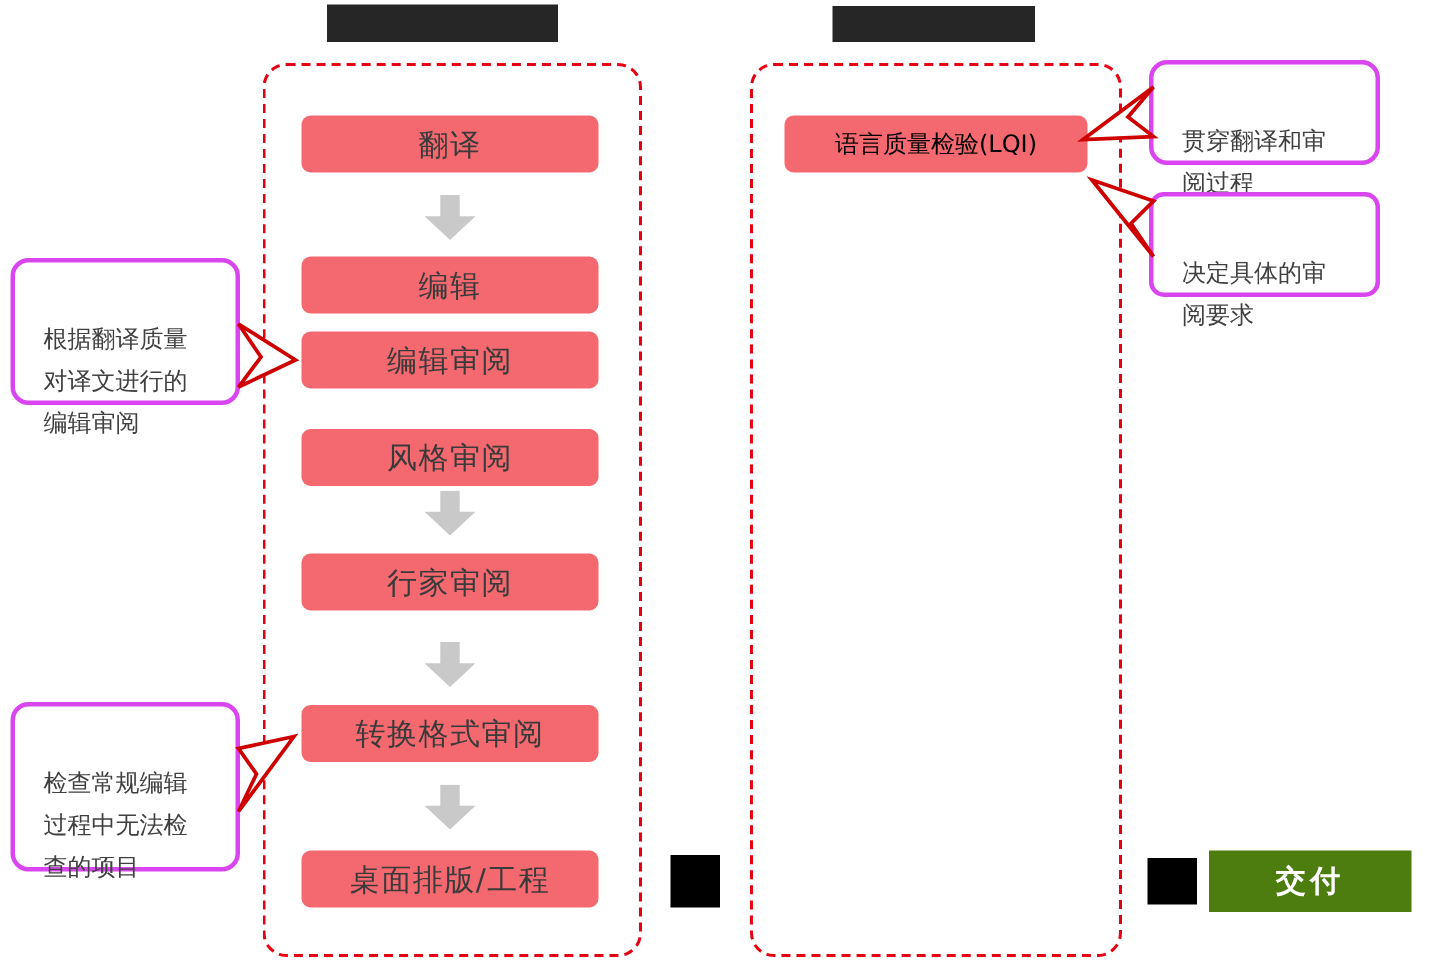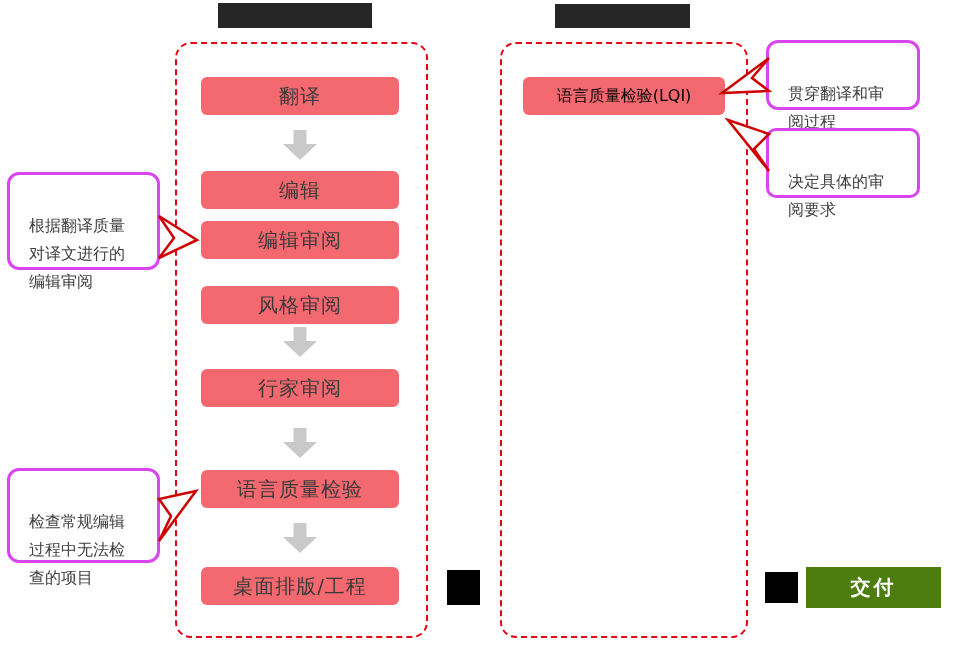--- a/index.html
+++ b/index.html
@@ -75,7 +75,7 @@
   <div class="abs flow-arrow" style="top:428px;"></div>
 
   <div class="abs node" style="top:470px;">
-    <span>语言质量检验</span>
+    <span>转换格式审阅</span>
   </div>
   <div class="abs flow-arrow" style="top:523px;"></div>
 

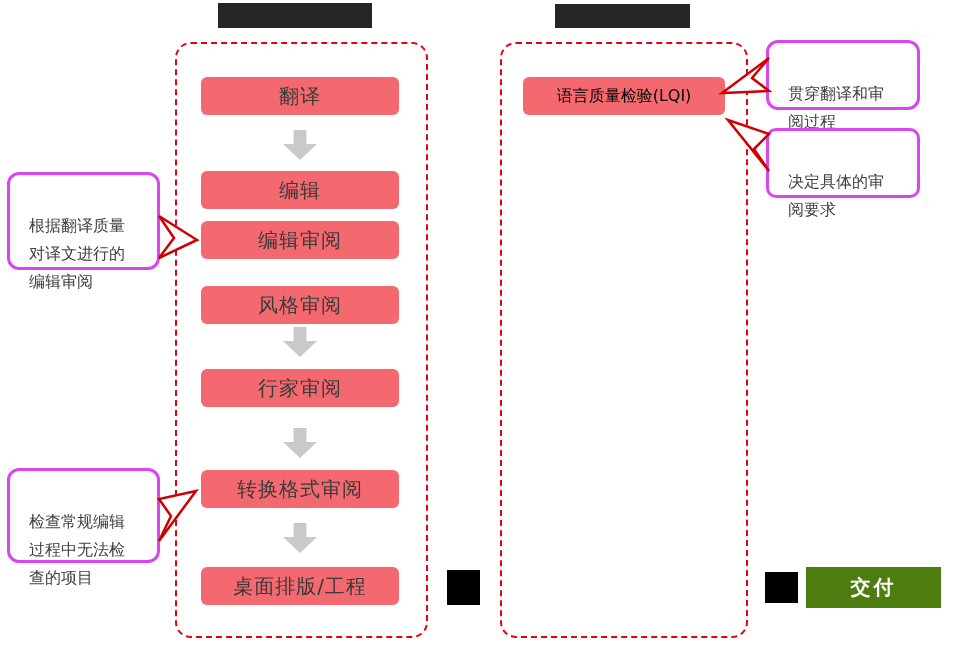--- a/index.html
+++ b/index.html
@@ -100,7 +100,7 @@
 对译文进行的
 编辑审阅</span>
   </div>
-  <div class="abs callout co-left" style="top:468px;height:95px;">
+  <div class="abs callout co-left" style="top:468px;height:113px;">
     <span class="txt">检查常规编辑
 过程中无法检
 查的项目</span>

